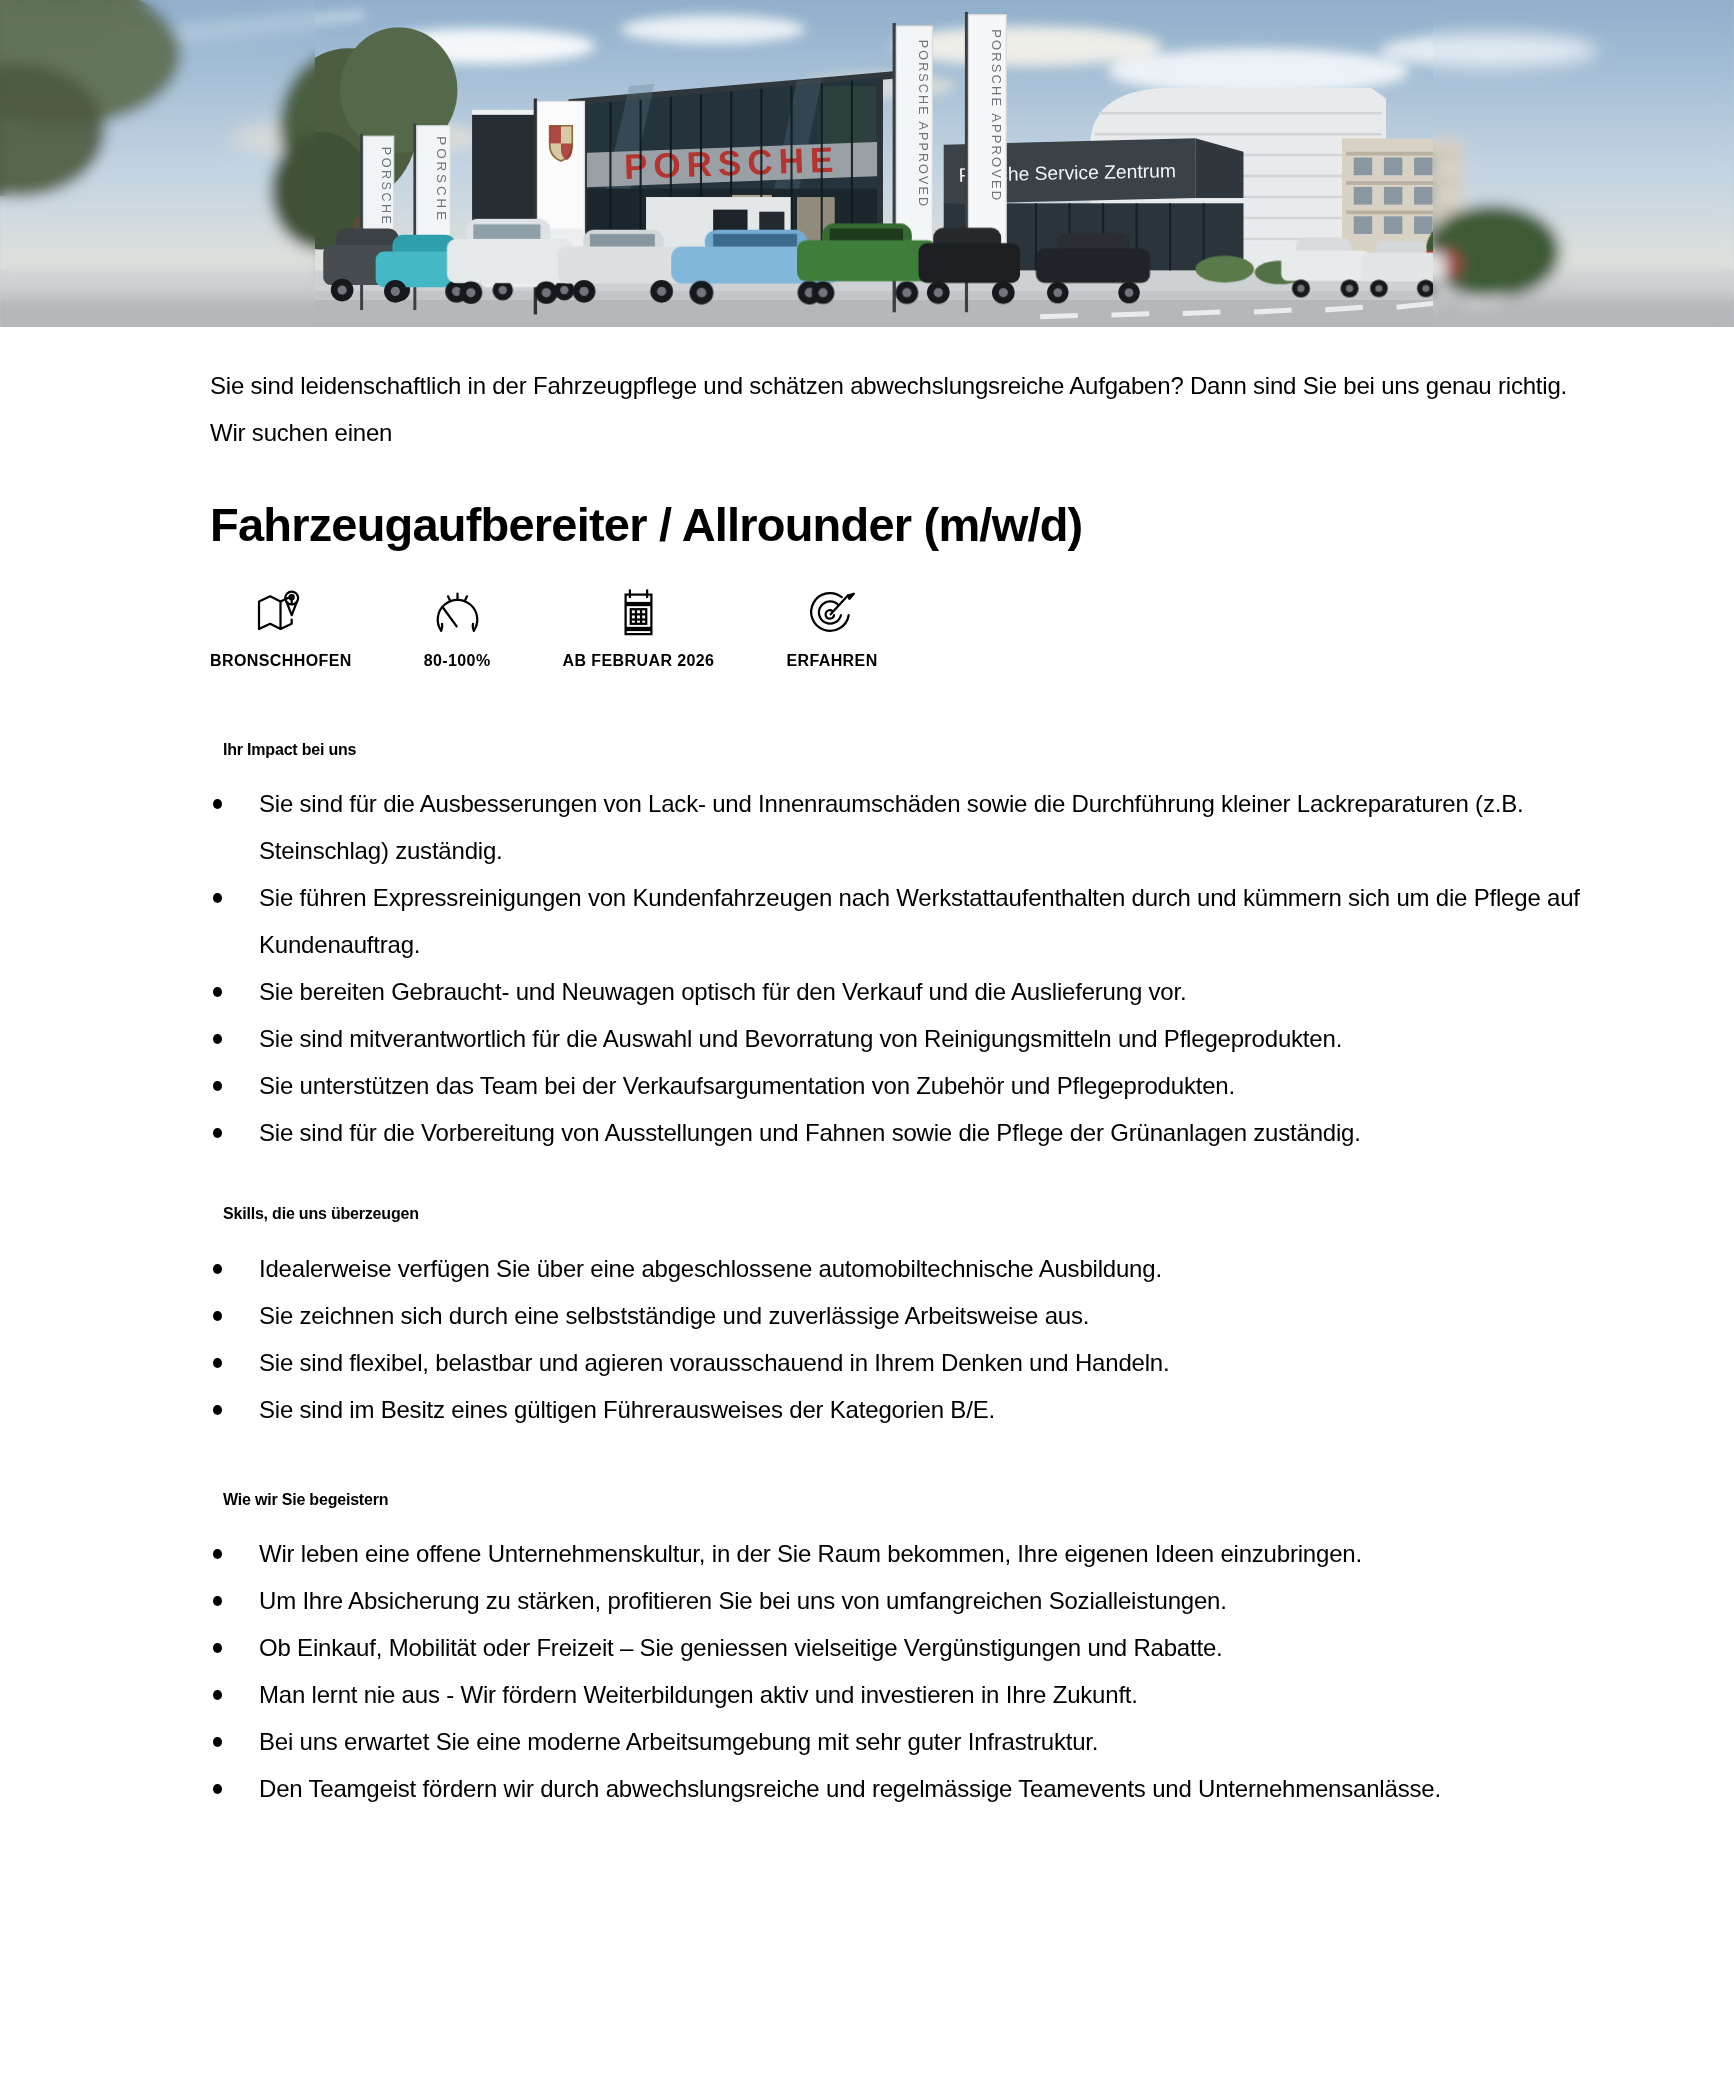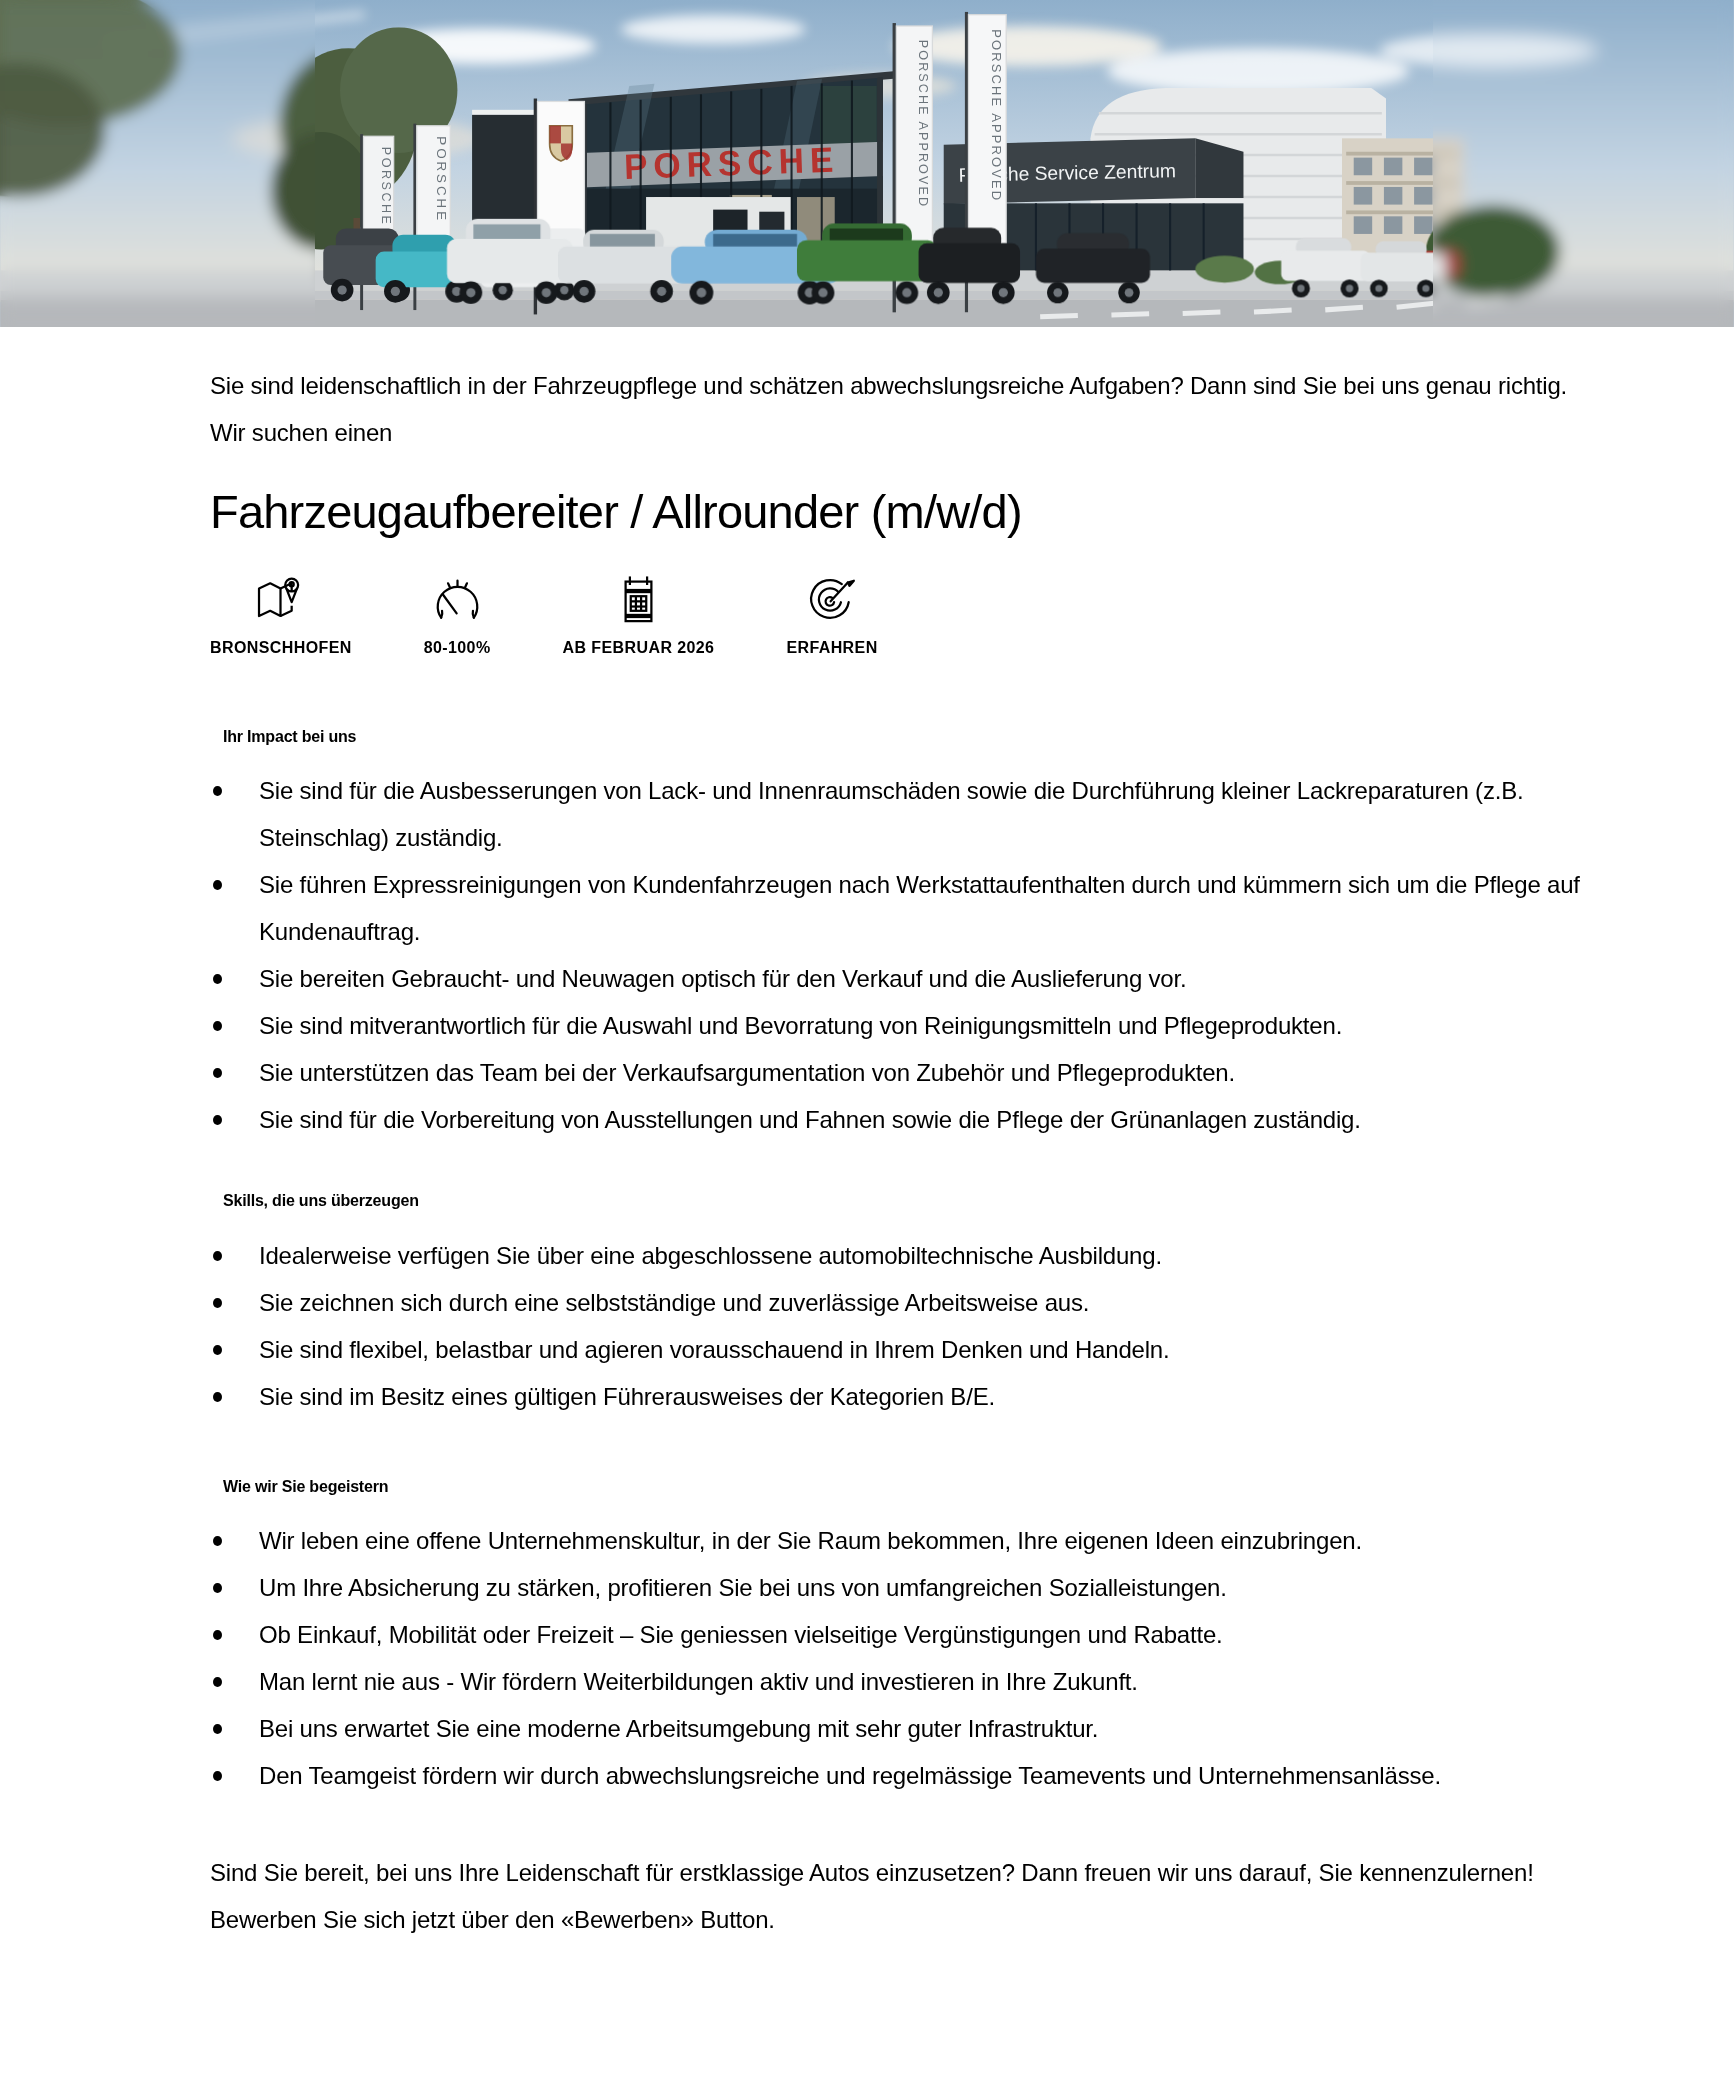--- a/index.html
+++ b/index.html
@@ -9,7 +9,7 @@
   .hero svg{display:block;}
   .content{padding:0 0 0 210px;}
   .intro{margin:35px 0 0;max-width:1376px;font-size:24px;line-height:47px;letter-spacing:-0.2px;}
-  .title{margin:29px 0 0;font-size:47px;line-height:1.15;font-weight:normal;letter-spacing:-0.8px;max-width:1426px;}
+  .title{margin:42px 0 0;font-size:47px;line-height:1.15;font-weight:bold;letter-spacing:-0.8px;max-width:1426px;}
   .facts{display:flex;align-items:flex-end;gap:72px;margin-top:34px;}
   .fact{display:flex;flex-direction:column;align-items:center;}
   .fact svg{width:55px;height:55px;}

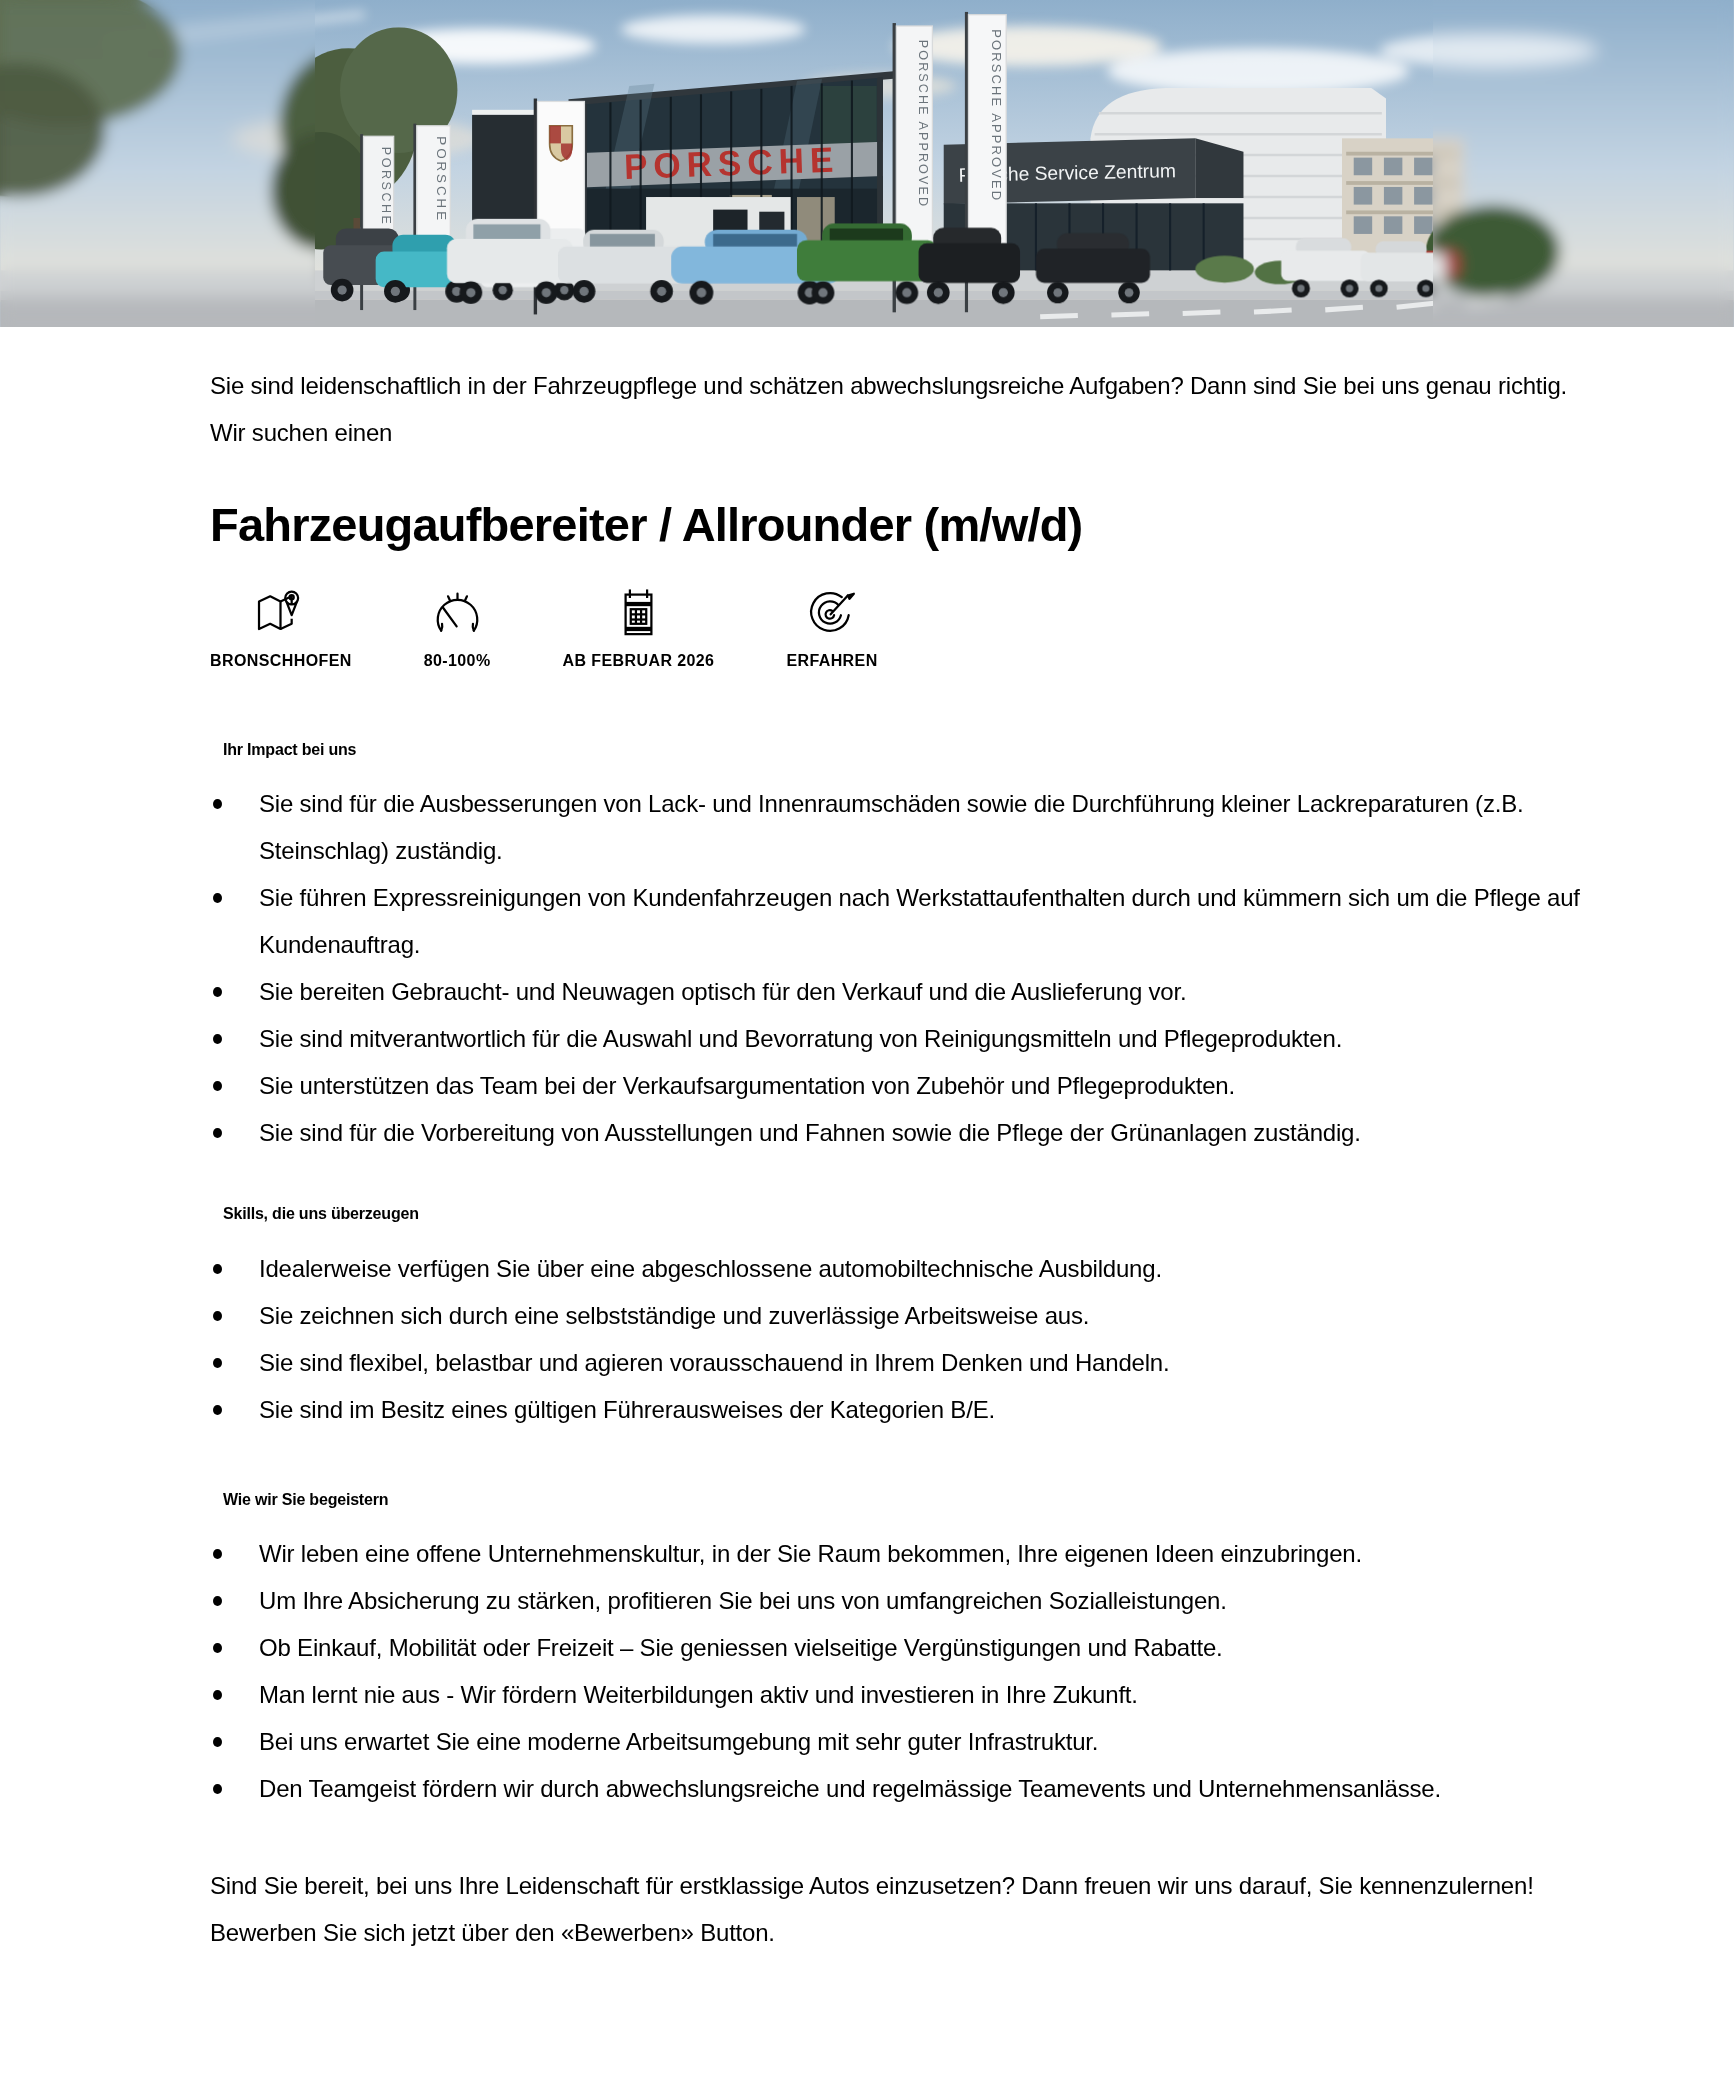--- a/index.html
+++ b/index.html
@@ -386,7 +386,6 @@
       <li>Den Teamgeist fördern wir durch abwechslungsreiche und regelmässige Teamevents und Unternehmensanlässe.</li>
     </ul>
 
-    <p class="closing">Sind Sie bereit, bei uns Ihre Leidenschaft für erstklassige Autos einzusetzen? Dann freuen wir uns darauf, Sie kennenzulernen! Bewerben Sie sich jetzt über den «Bewerben» Button.</p>
 
   </div>
 </div>

